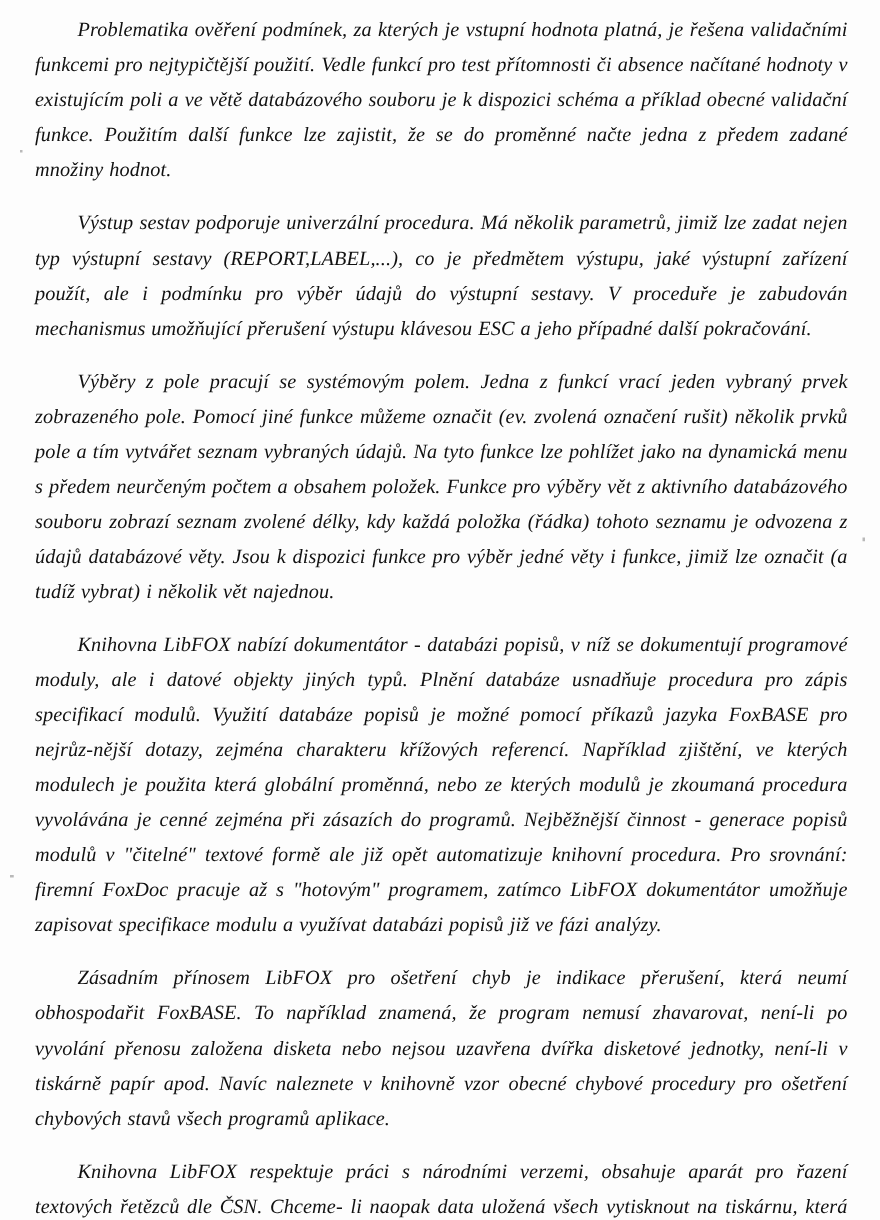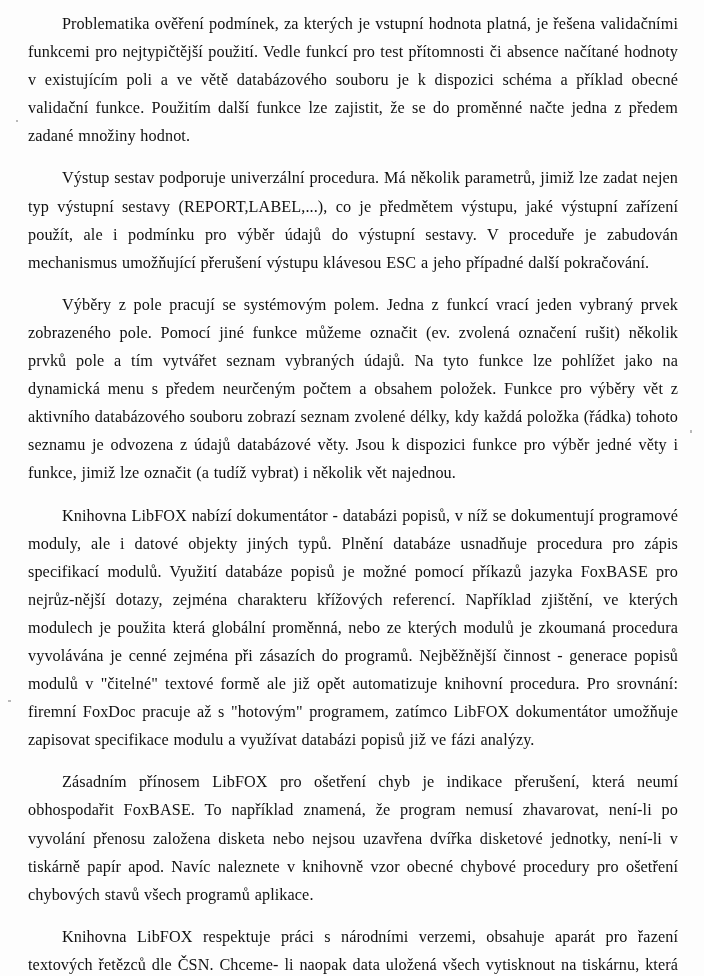--- a/index.html
+++ b/index.html
@@ -36,6 +36,7 @@
     margin: 0 0 0 0;
     text-indent: 34px;
     text-align: justify;
+    font-style: italic;
   }
   .para + .para {
     margin-top: 14px;

